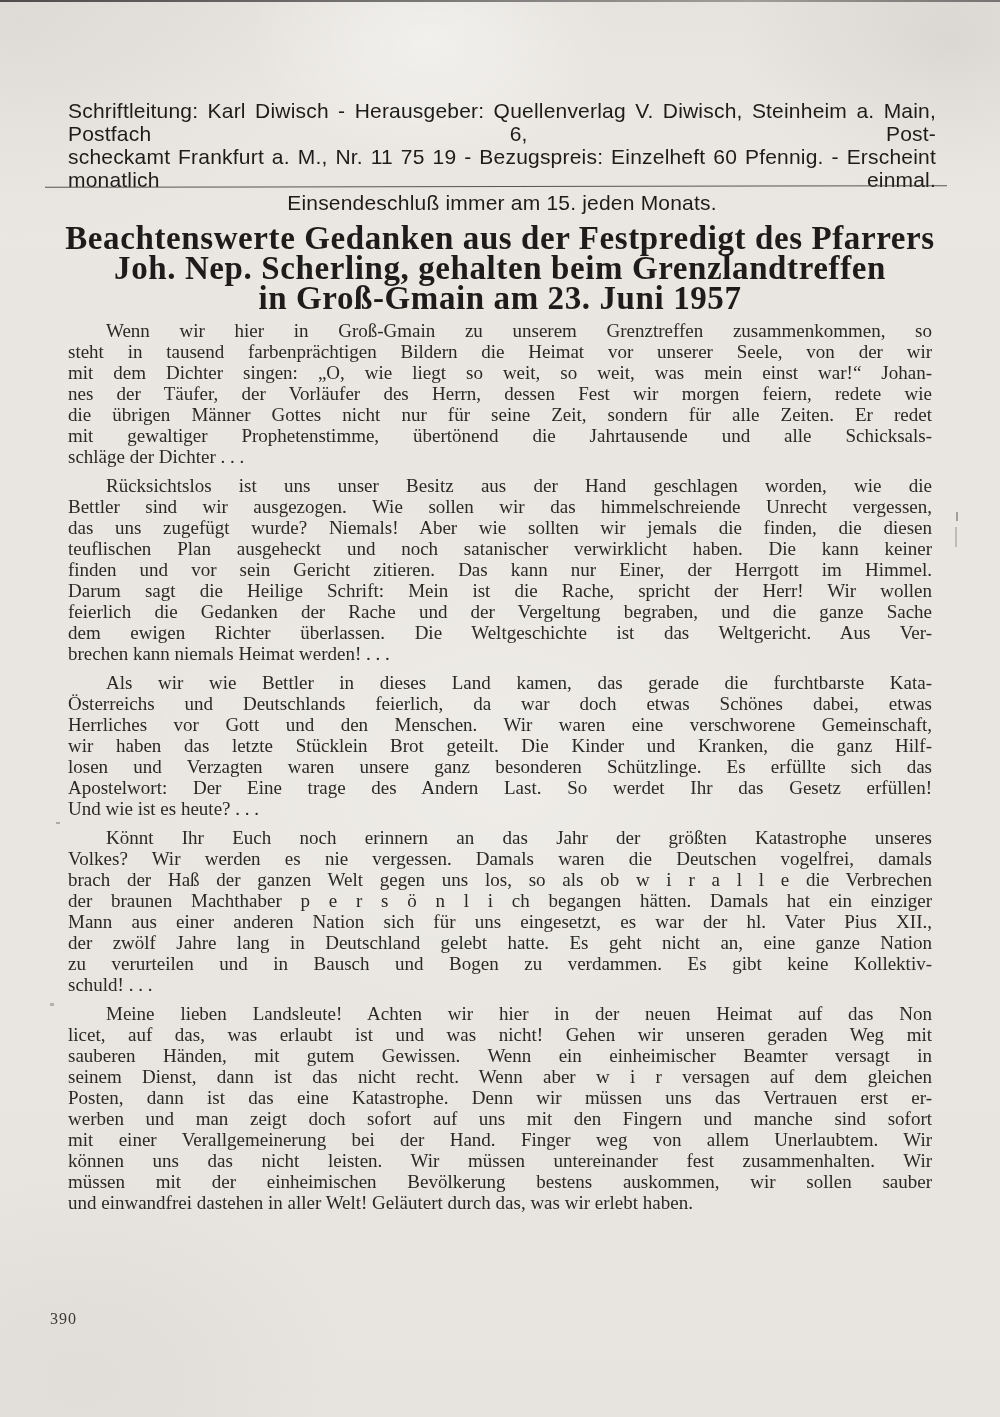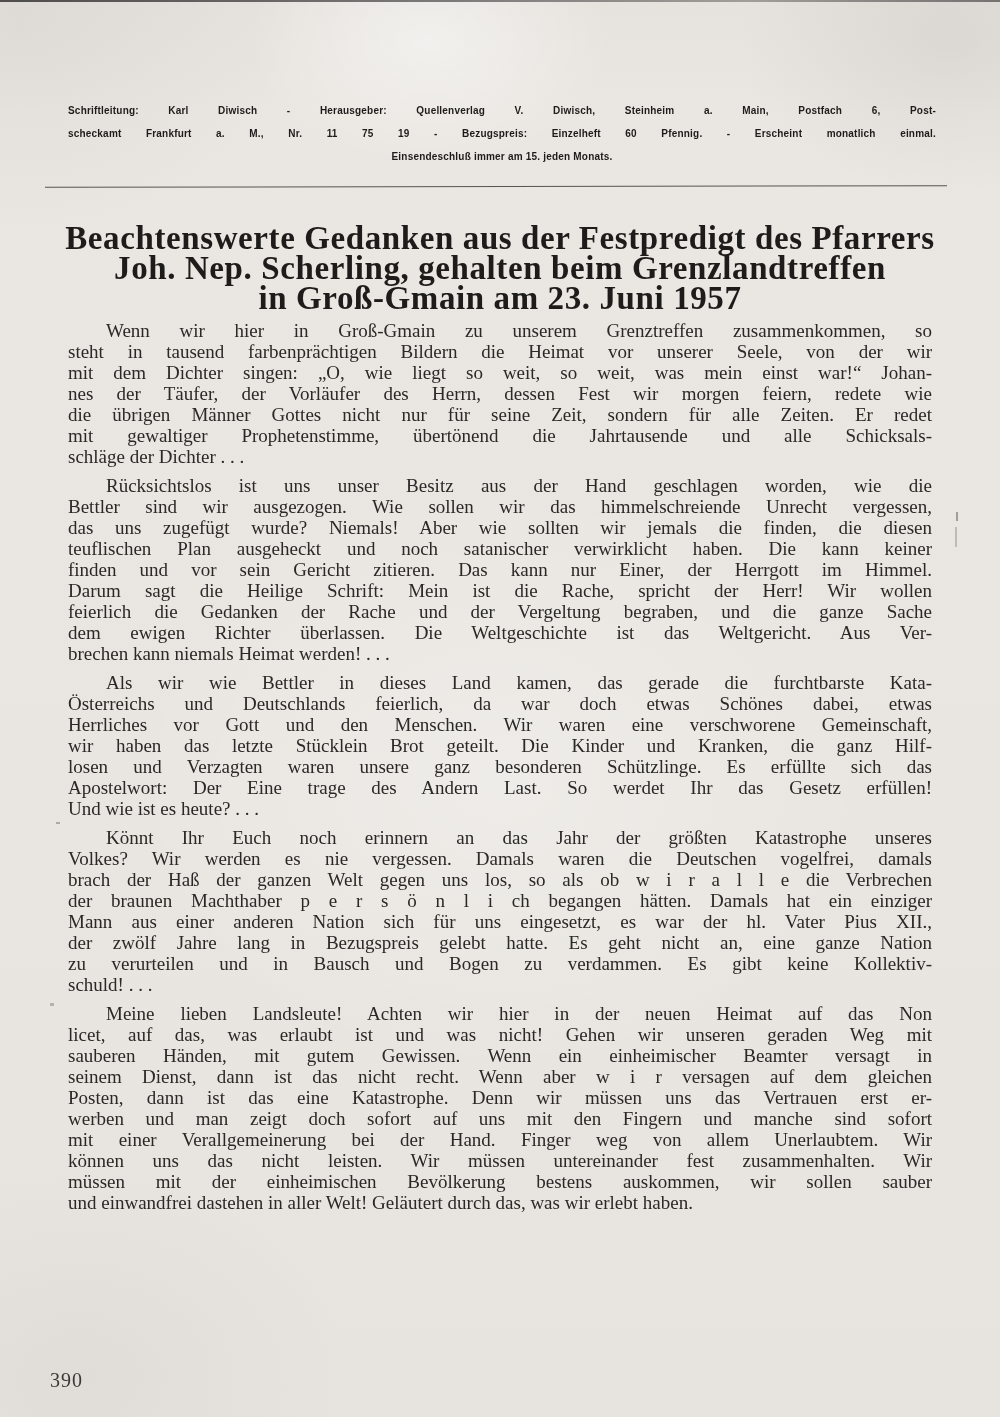--- a/index.html
+++ b/index.html
@@ -40,8 +40,8 @@
   .masthead{
     position:absolute;top:99px;left:68px;width:868px;
     font-family:"Liberation Sans", sans-serif;
-    font-weight:700;
-    font-size:10px;line-height:23px;
+    font-weight:400;
+    font-size:21px;line-height:23px;
     color:var(--ink-strong);
     letter-spacing:0.2px;
   }

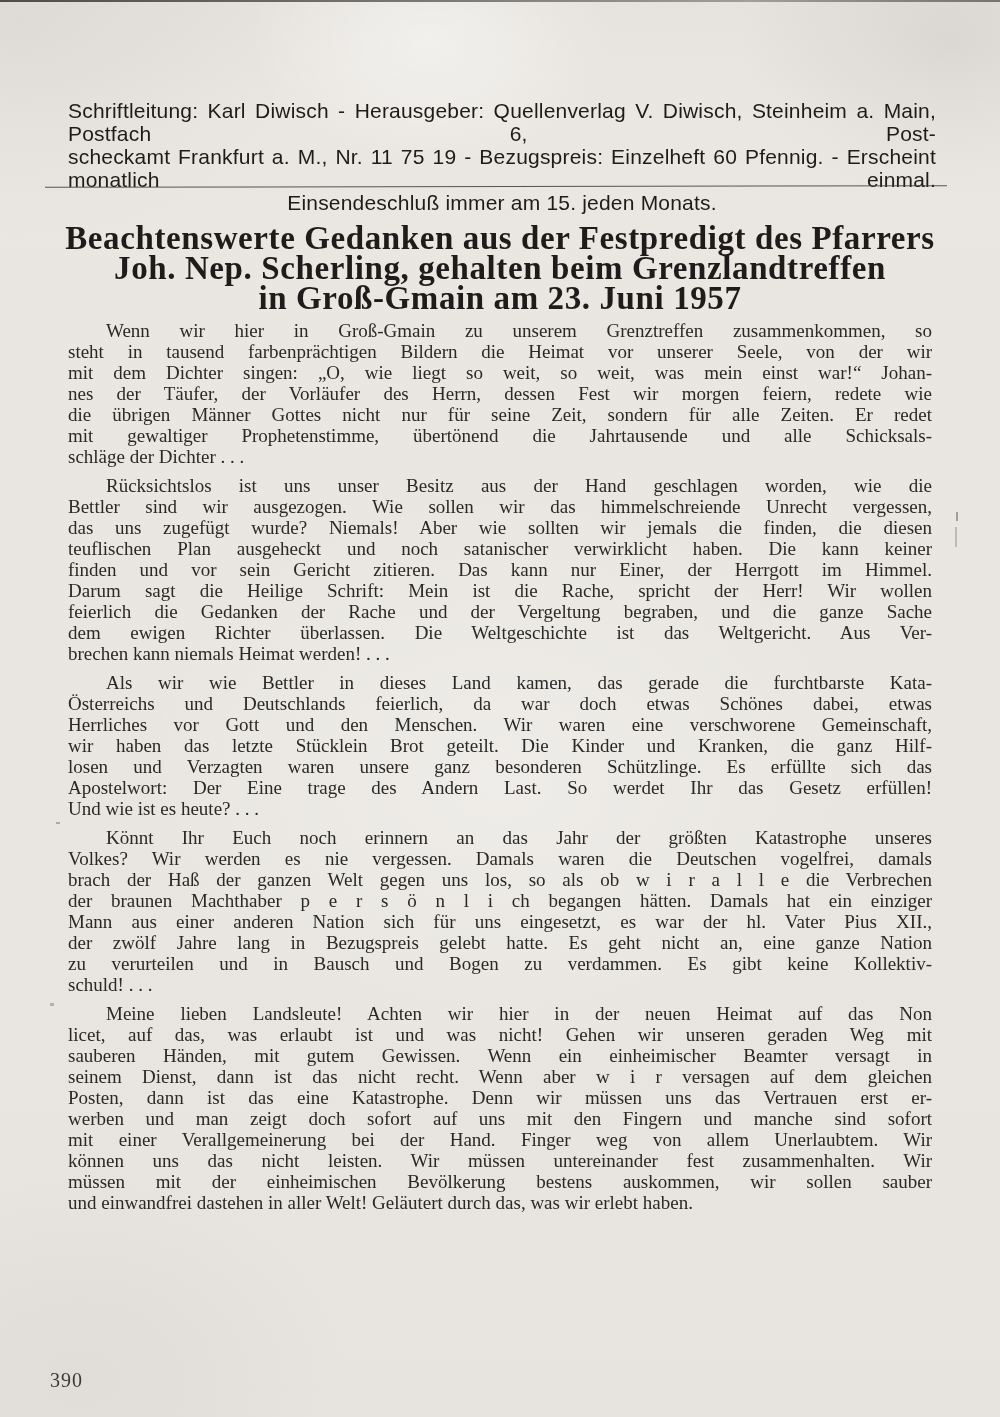--- a/index.html
+++ b/index.html
@@ -138,7 +138,7 @@
         <div class="line">brach der Haß der ganzen Welt gegen uns los, so als ob w i r a l l e die Verbrechen</div>
         <div class="line">der braunen Machthaber p e r s ö n l i ch begangen hätten. Damals hat ein einziger</div>
         <div class="line">Mann aus einer anderen Nation sich für uns eingesetzt, es war der hl. Vater Pius XII.,</div>
-        <div class="line">der zwölf Jahre lang in Bezugspreis gelebt hatte. Es geht nicht an, eine ganze Nation</div>
+        <div class="line">der zwölf Jahre lang in Deutschland gelebt hatte. Es geht nicht an, eine ganze Nation</div>
         <div class="line">zu verurteilen und in Bausch und Bogen zu verdammen. Es gibt keine Kollektiv-</div>
         <div class="line last">schuld! . . .</div>
       </div>

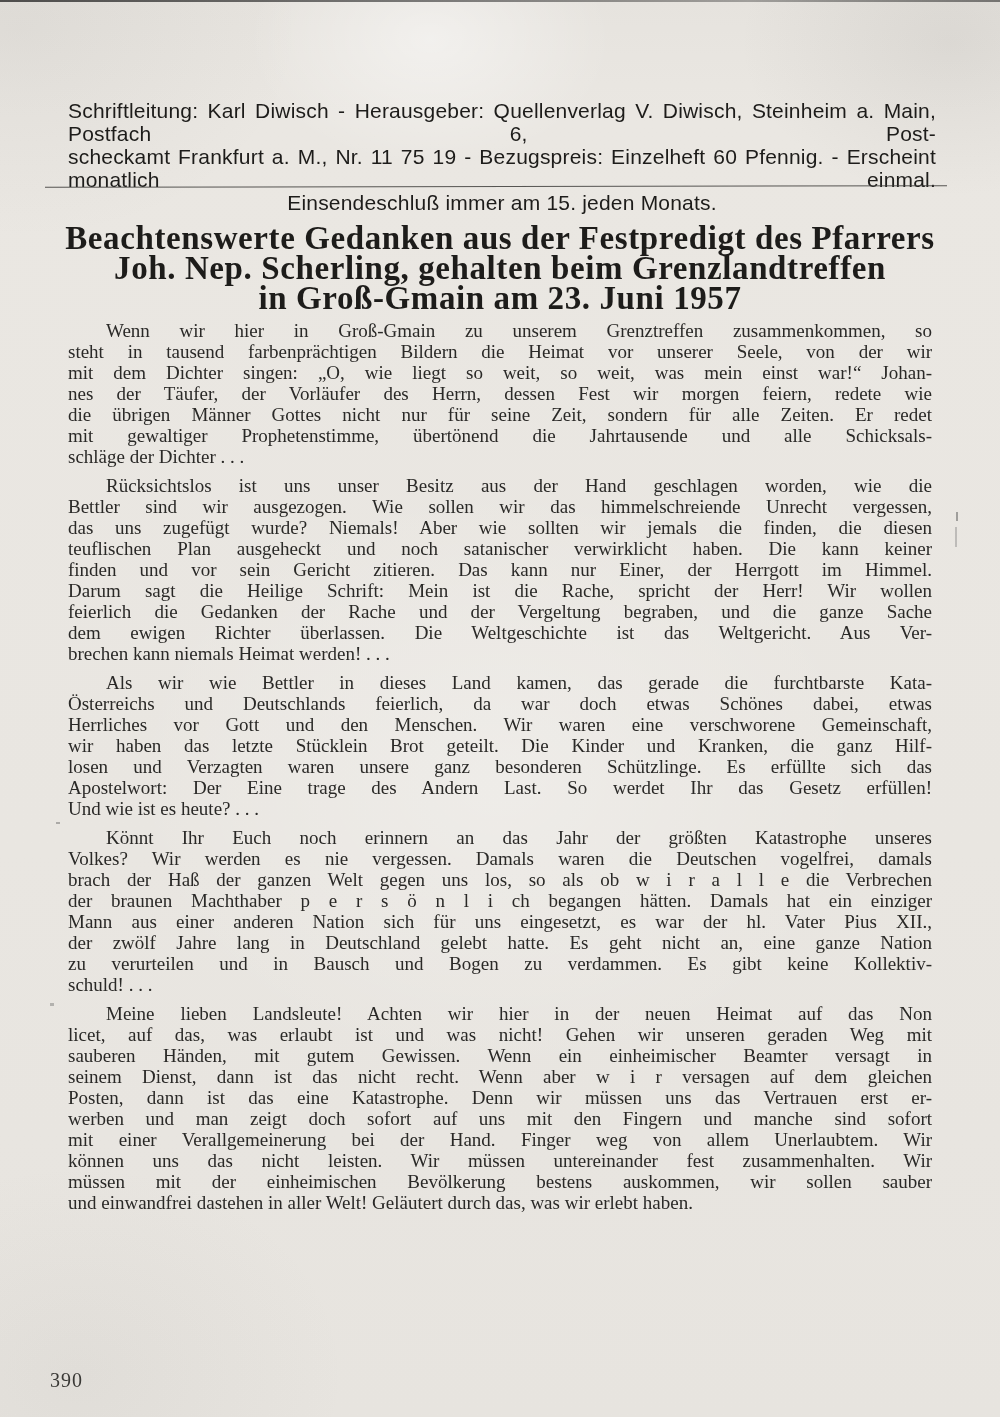--- a/index.html
+++ b/index.html
@@ -76,8 +76,8 @@
   .line.last{ text-align-last:left; }
 
   .page-number{
-    position:absolute;left:50px;top:1369px;
-    font-size:20px;letter-spacing:1px;
+    position:absolute;left:50px;top:1310px;
+    font-size:16px;letter-spacing:1px;
     color:#3a3936;
   }
 </style>

